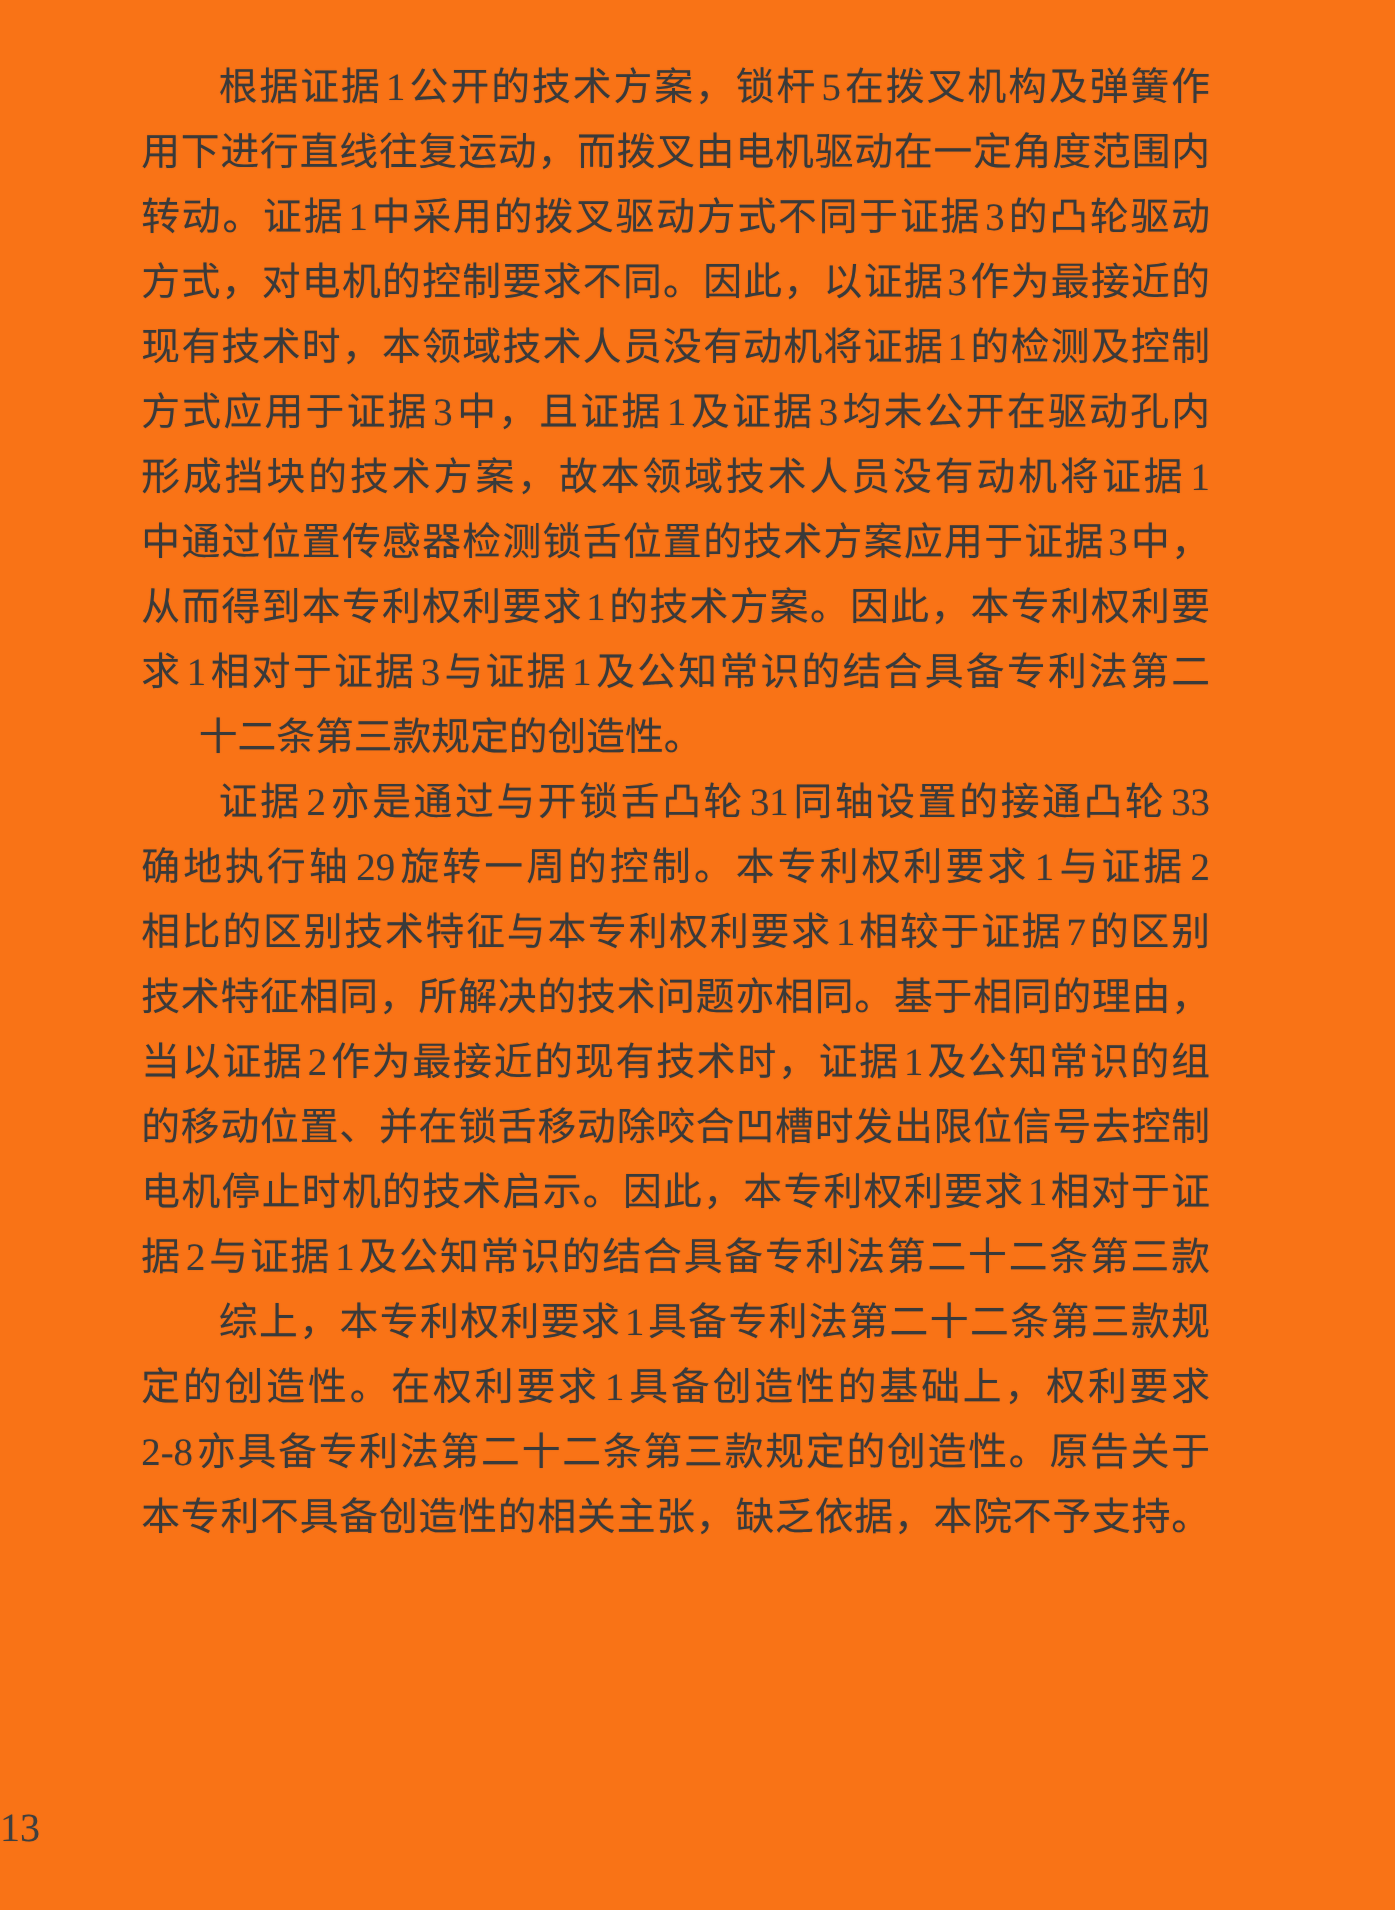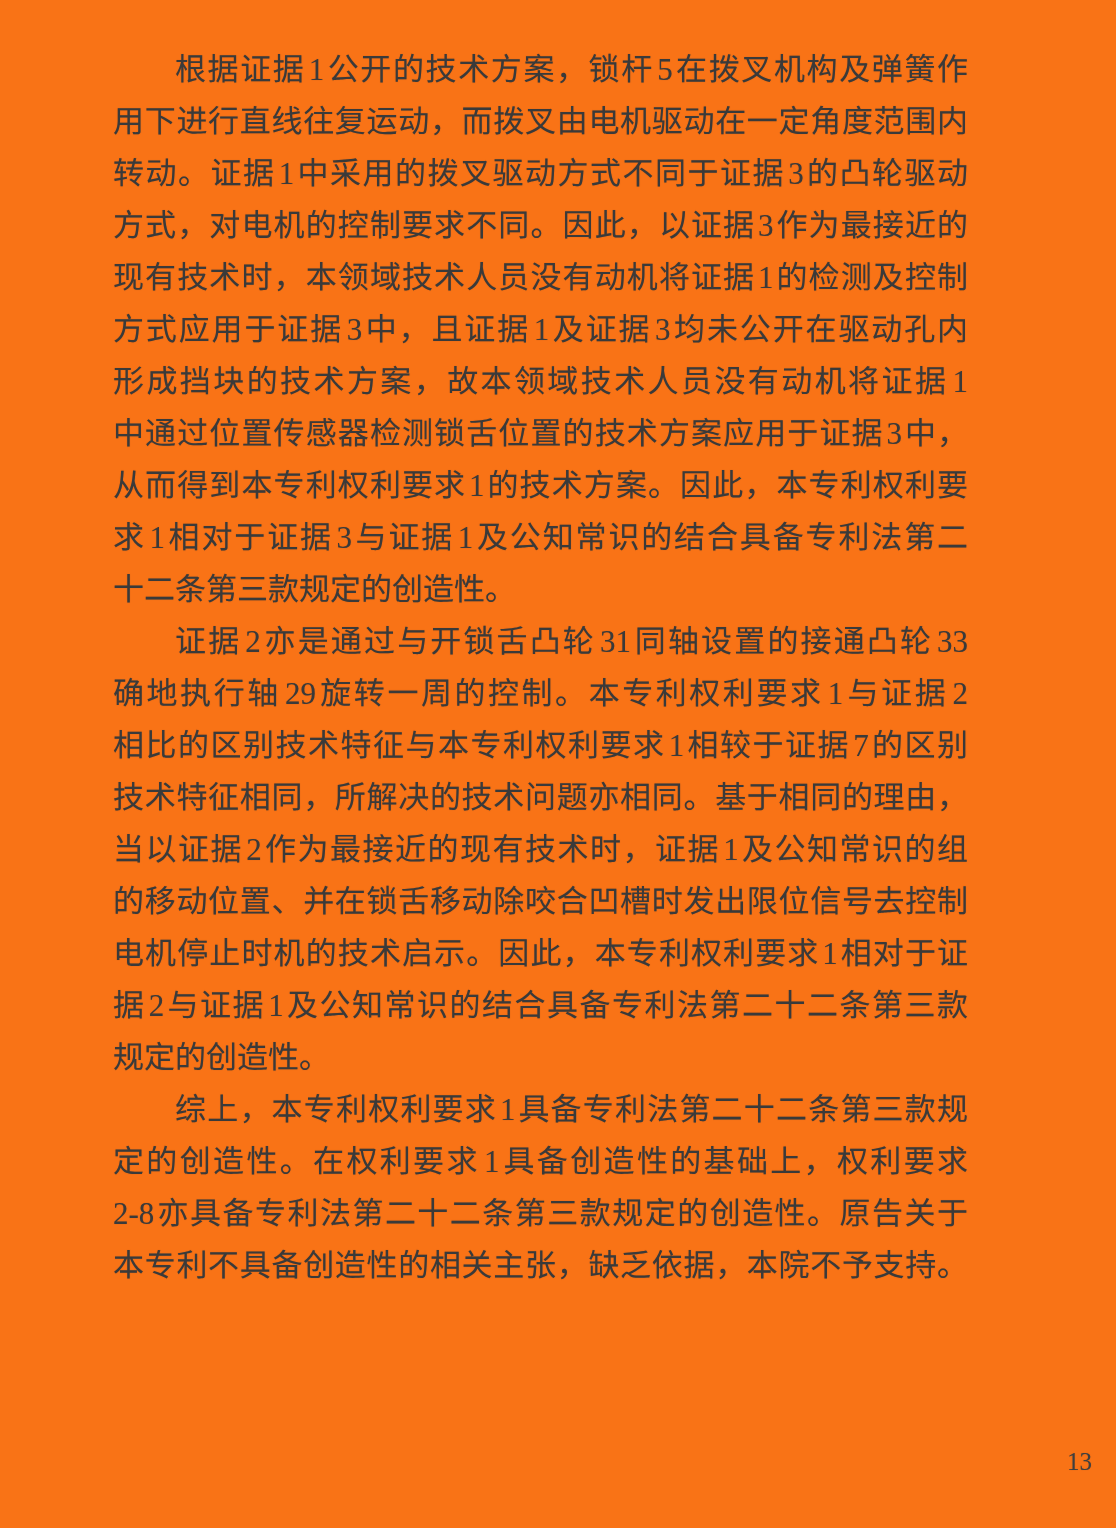--- a/index.html
+++ b/index.html
@@ -47,6 +47,7 @@
   }
   .line.last {
     text-align-last: left;
+    margin-left: 46px;
   }
   .page-number {
     position: absolute;

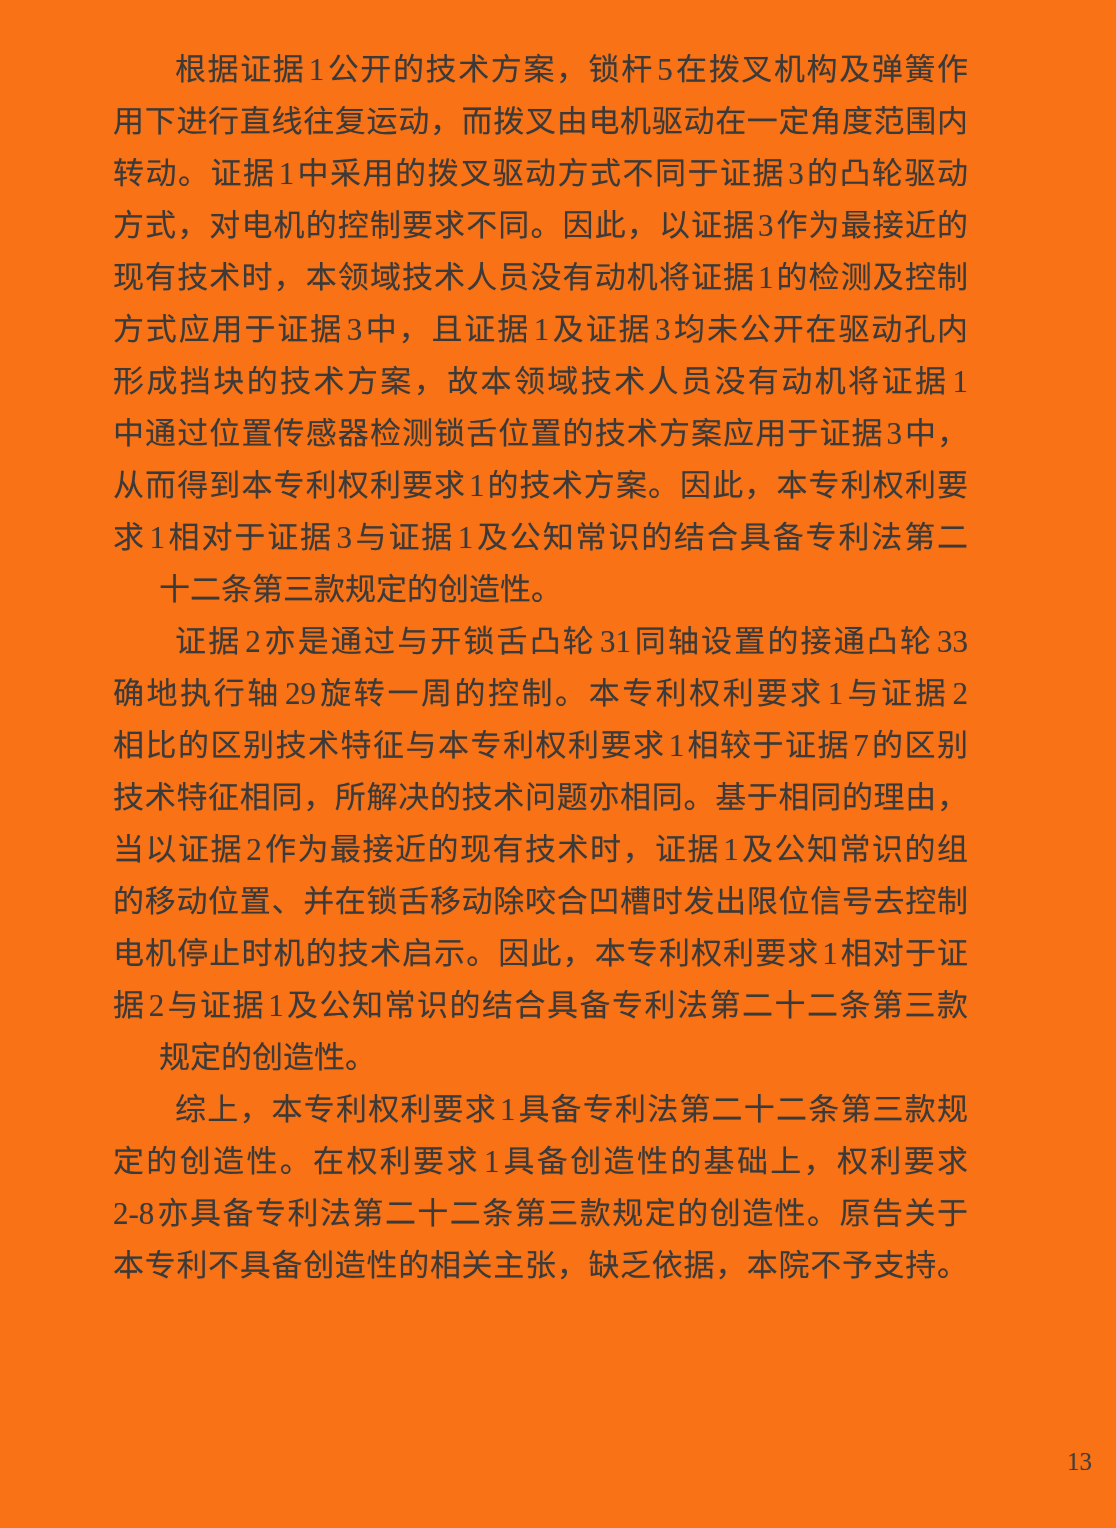--- a/index.html
+++ b/index.html
@@ -90,7 +90,6 @@
       <div class="line">的移动位置、并在锁舌移动除咬合凹槽时发出限位信号去控制</div>
       <div class="line">电机停止时机的技术启示。因此，本专利权利要求 1 相对于证</div>
       <div class="line">据 2 与证据 1 及公知常识的结合具备专利法第二十二条第三款</div>
-      <div class="line last">规定的创造性。</div>
     </div>
 
     <div class="para">

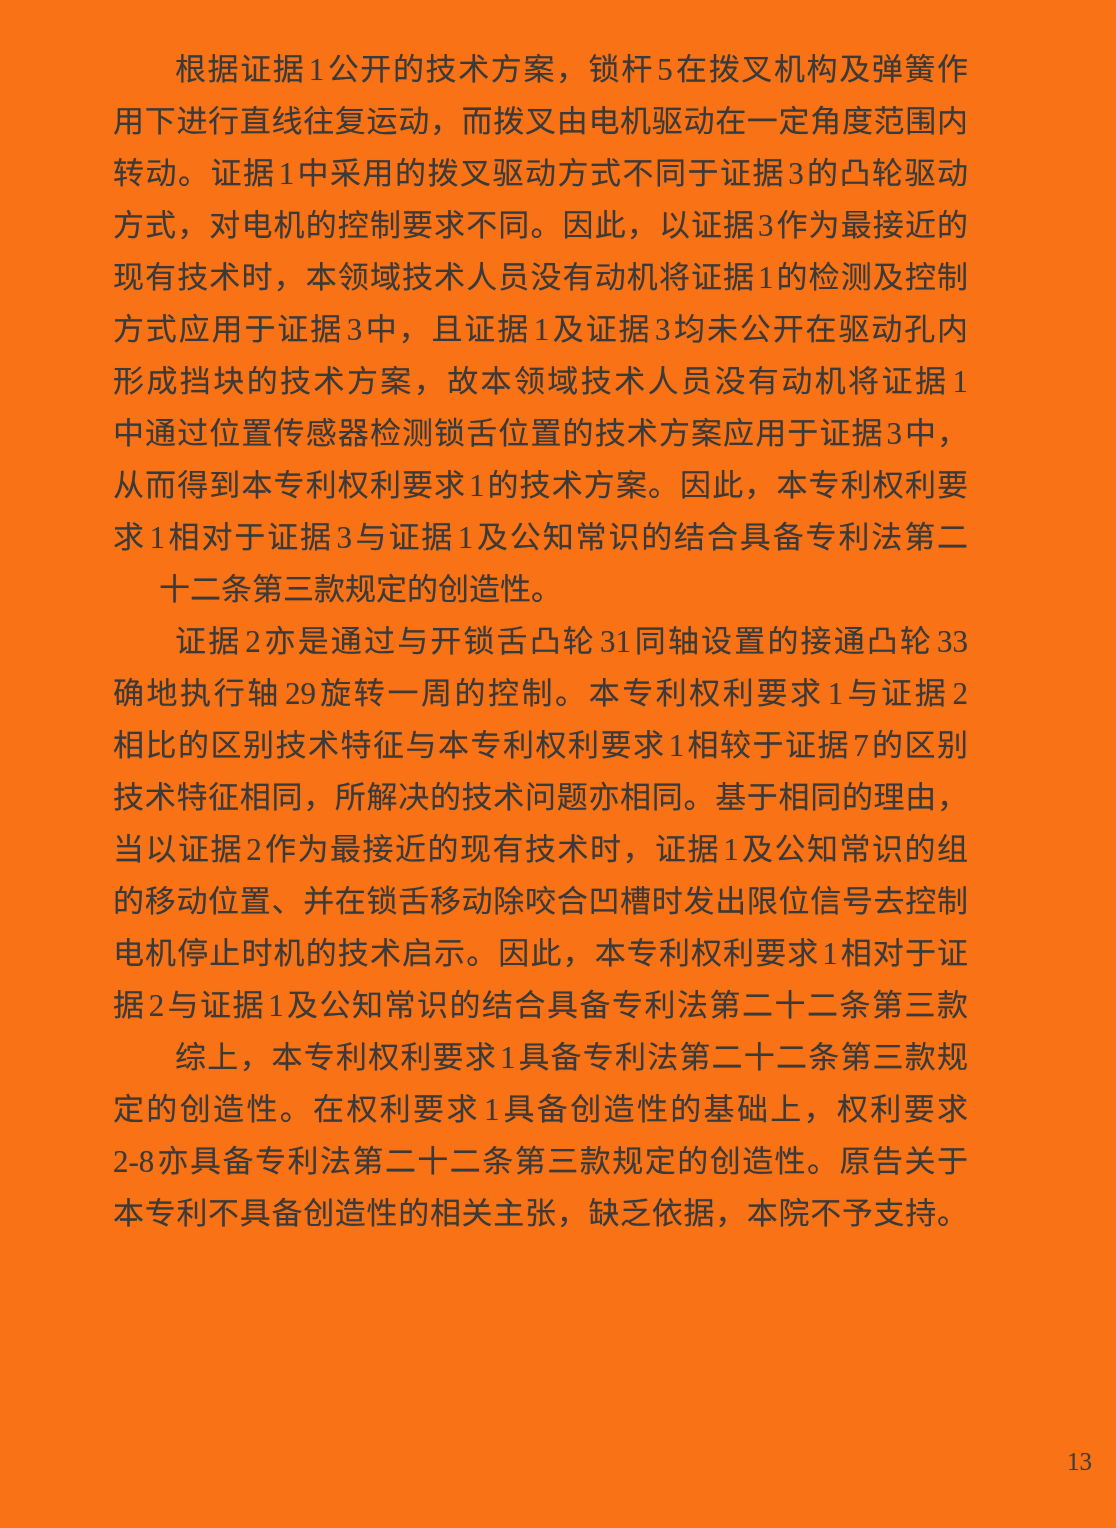--- a/index.html
+++ b/index.html
@@ -54,8 +54,8 @@
     top: 1446px;
     left: 0;
     width: 1092px;
-    text-align: right;
-    font-size: 25px;
+    text-align: left;
+    font-size: 32px;
     line-height: 32px;
     color: #3f3f3f;
     text-shadow: 0 0 1px rgba(63,63,63,0.3);

